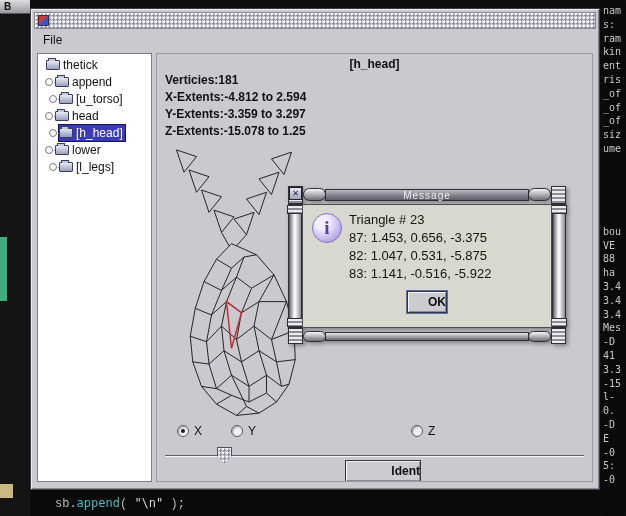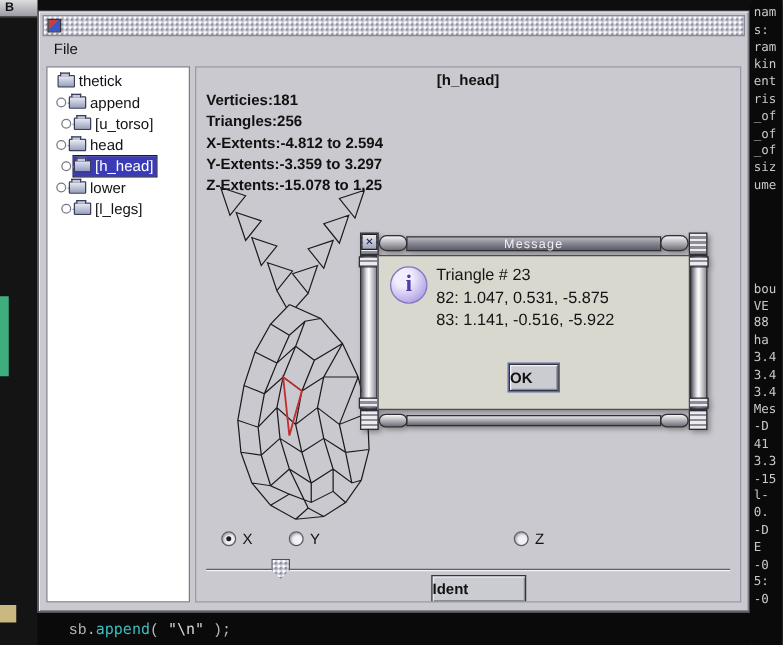--- a/index.html
+++ b/index.html
@@ -238,7 +238,6 @@
 
         <div class="stats">
           <div>Verticies:181</div>
-          <div>Triangles:256</div>
           <div>X-Extents:-4.812 to 2.594</div>
           <div>Y-Extents:-3.359 to 3.297</div>
           <div>Z-Extents:-15.078 to 1.25</div>

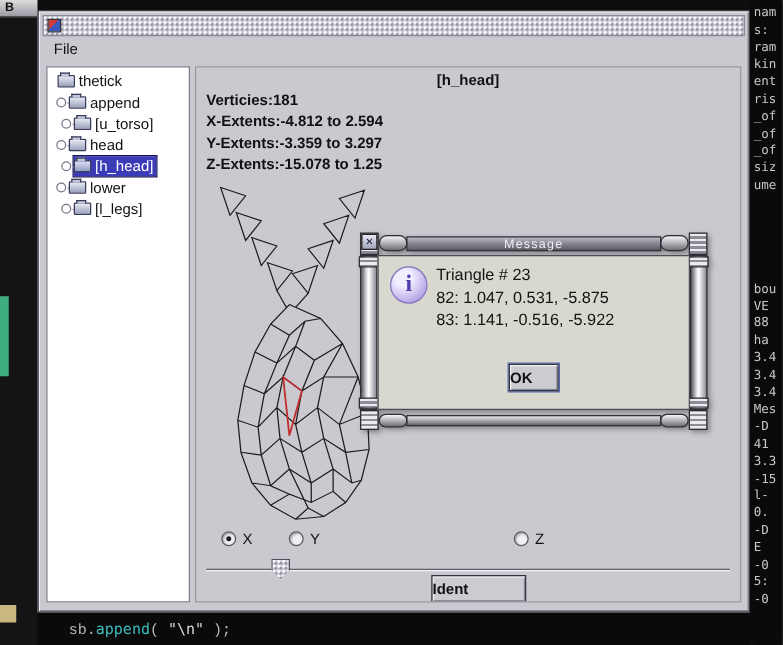--- a/index.html
+++ b/index.html
@@ -308,6 +308,7 @@
             <div class="info-icon">i</div>
             <div class="dlg-lines">
               <div class="dlg-heading">Triangle # 23</div>
+              <div>87: 1.453, 0.656, -3.375</div>
               <div>82: 1.047, 0.531, -5.875</div>
               <div>83: 1.141, -0.516, -5.922</div>
             </div>

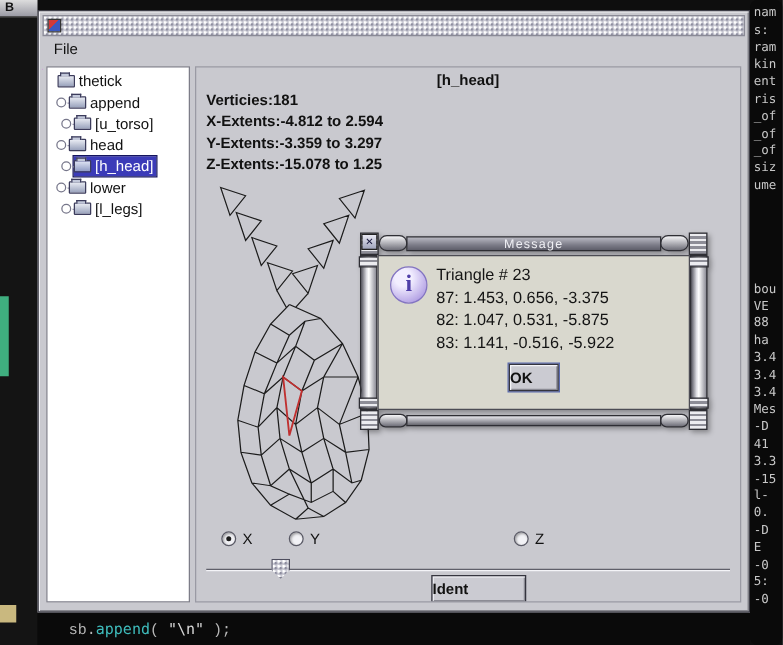--- a/index.html
+++ b/index.html
@@ -80,7 +80,7 @@
 
   .metal-btn { background:#cbcbd2; border:1px solid #34343e; color:#111;
                box-shadow: inset 1px 1px 0 #f4f4f8, inset -1px -1px 0 #8b8b94;
-               font:bold 12px/14px "Liberation Sans", sans-serif; text-align:left; cursor:default; }
+               font:bold 12px/14px "Liberation Sans", sans-serif; text-align:right; cursor:default; }
   .ident-btn { position:absolute; left:188px; top:406px; width:76px; height:22px; padding-top:3px; }
 
   

